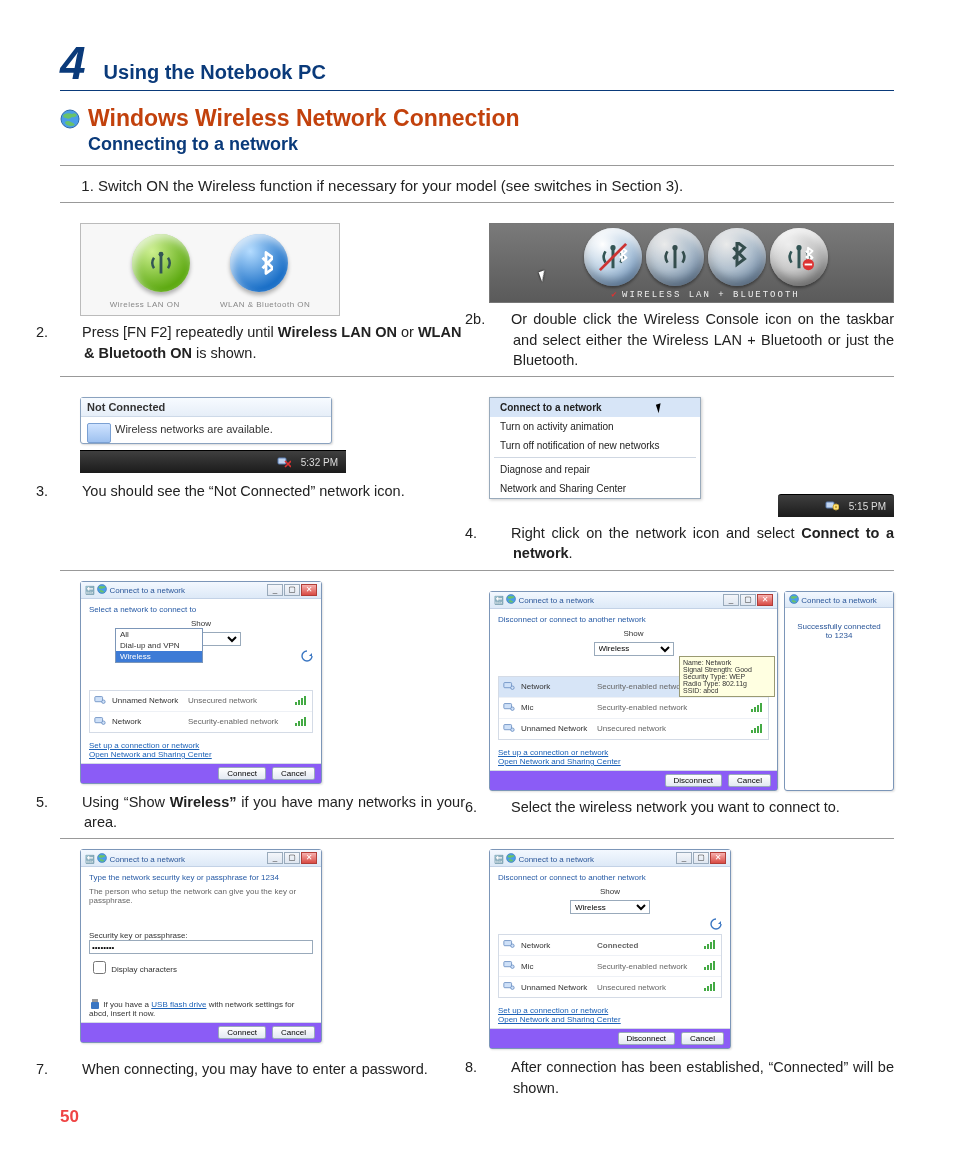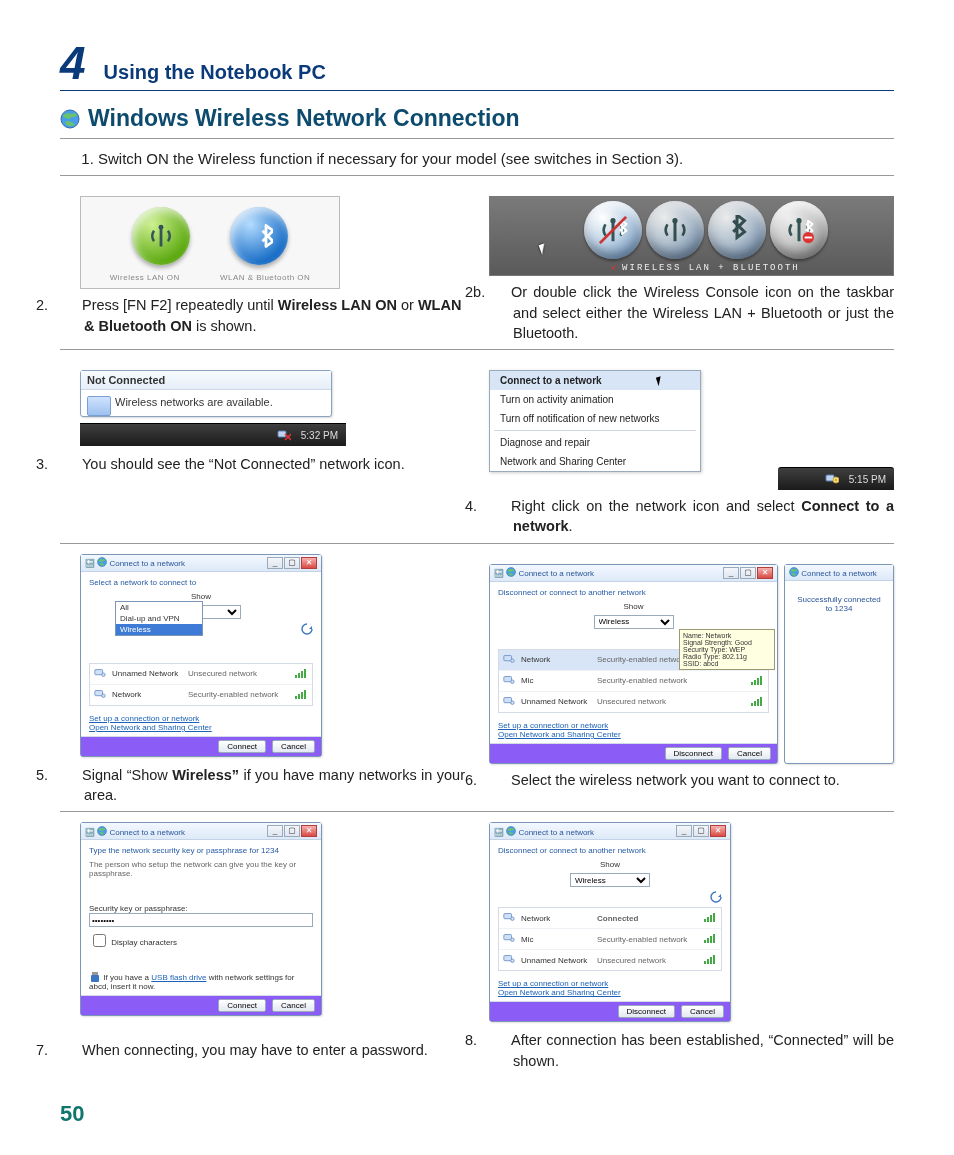--- a/index.html
+++ b/index.html
@@ -44,7 +44,7 @@
   .section-title {
     font-size: 23px;
     font-weight: bold;
-    color: #0c4a6e;
+    color: #c2410c;
   }
   .section-sub {
     font-size: 18px;

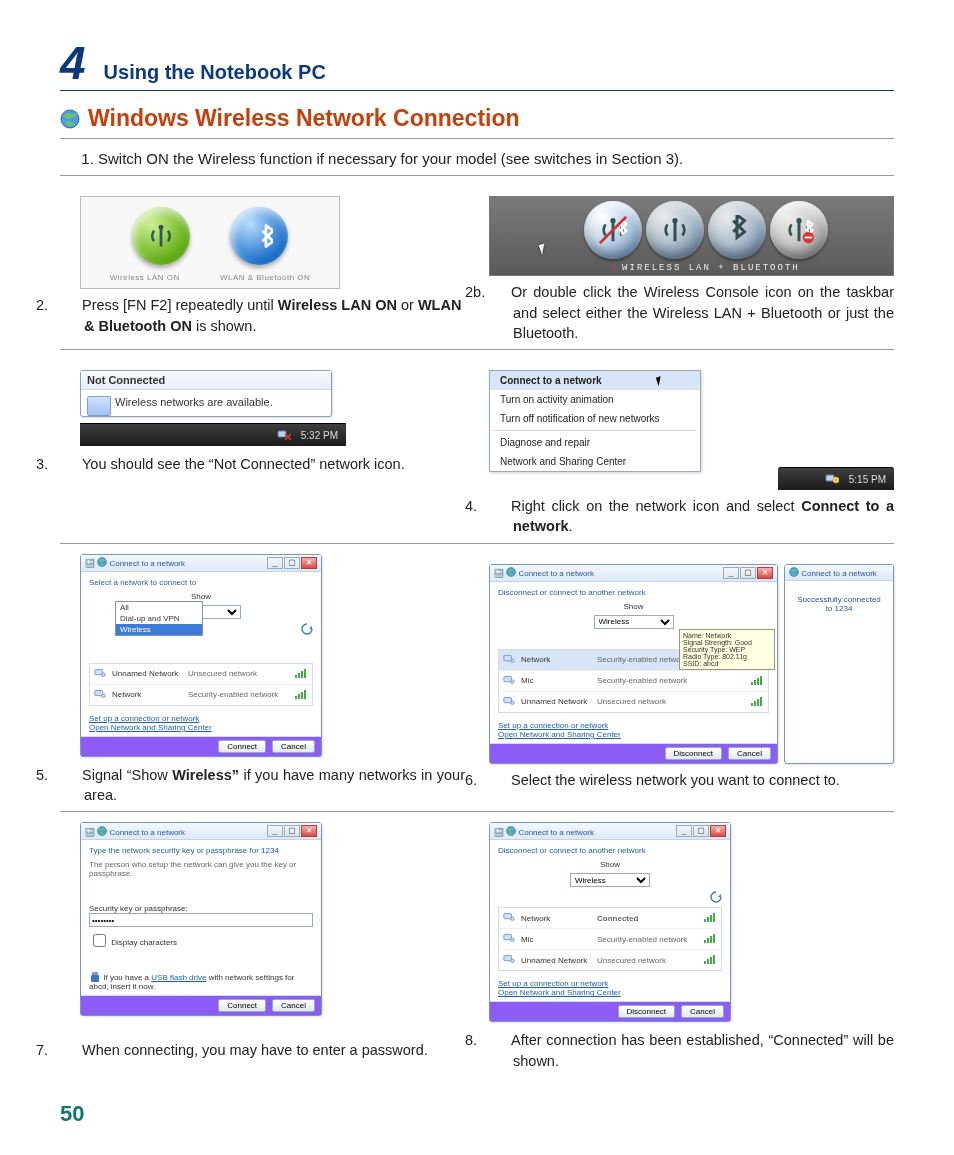--- a/index.html
+++ b/index.html
@@ -307,6 +307,7 @@
     </span>
     <span class="section-title">Windows Wireless Network Connection</span>
   </div>
+  <div class="section-sub">Connecting to a network</div>
 
   <hr class="hr-gray">
   <ol class="steps">

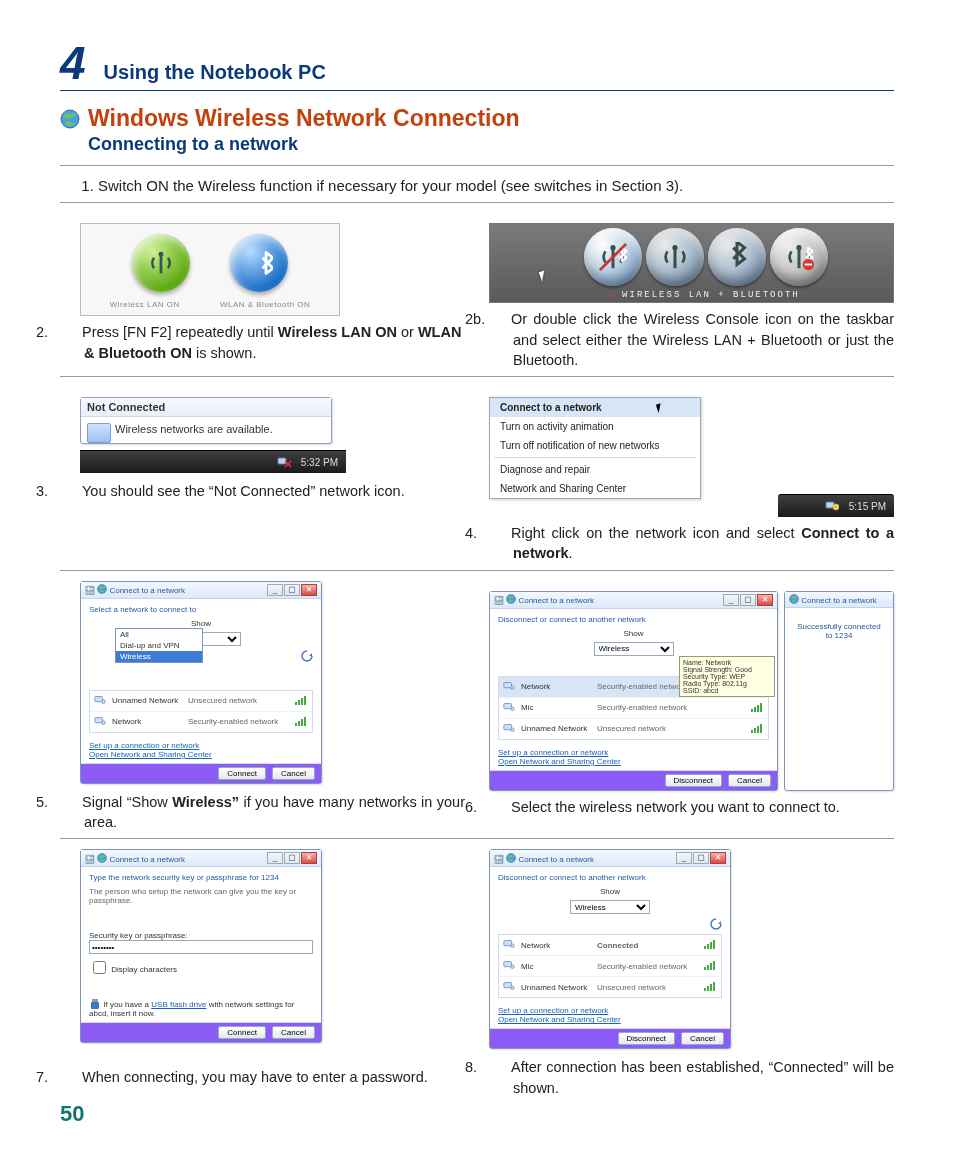--- a/index.html
+++ b/index.html
@@ -493,7 +493,7 @@
         </div>
       </div>
       <div class="step-text step-justify" style="margin-top:8px">
-        <span class="num">5.</span><span>Signal “Show </span><b>Wireless”</b><span> if you have many networks in your area.</span>
+        <span class="num">5.</span><span>Using “Show </span><b>Wireless”</b><span> if you have many networks in your area.</span>
       </div>
     </div>
 

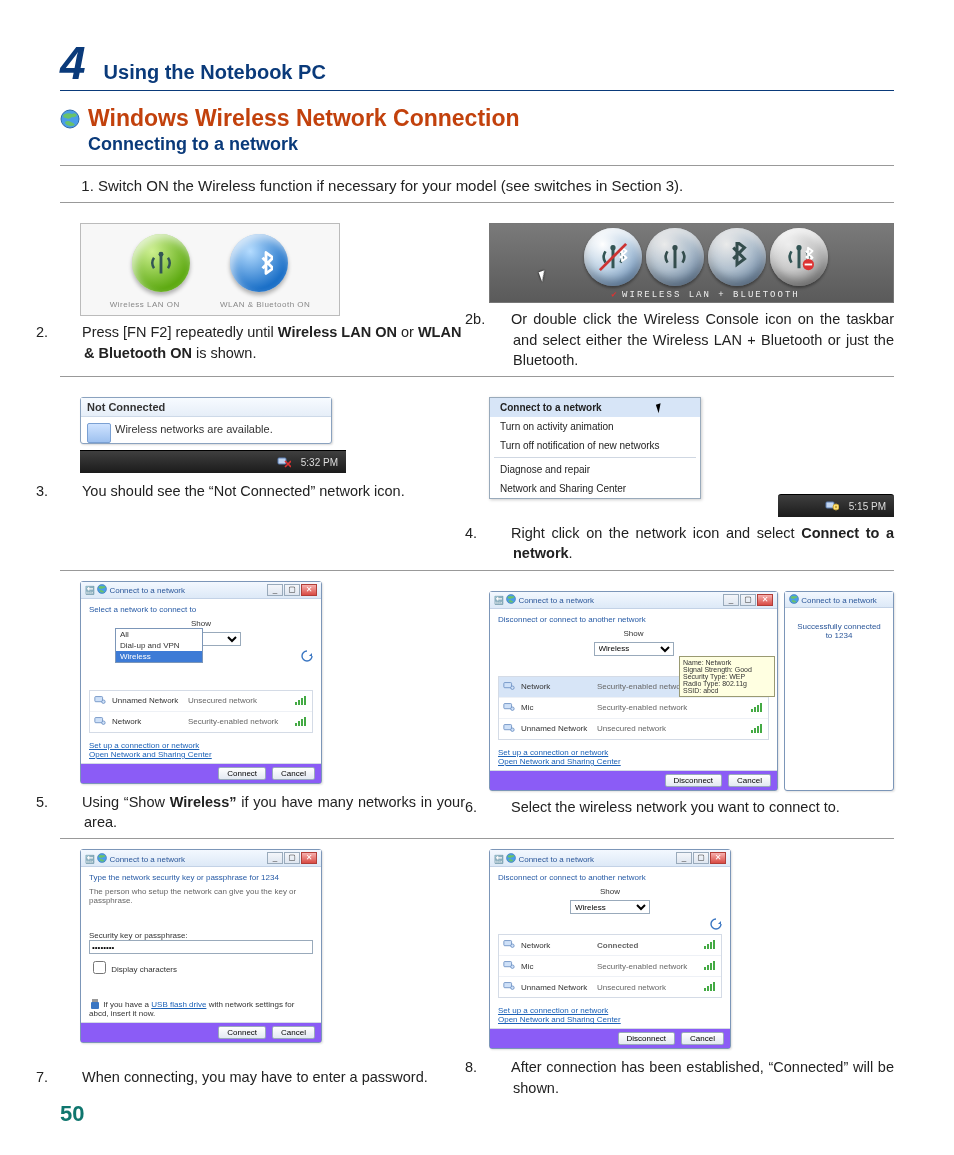--- a/index.html
+++ b/index.html
@@ -610,7 +610,7 @@
           <button>Cancel</button>
         </div>
       </div>
-      <div class="step-text step-justify" style="margin-top:24px">
+      <div class="step-text step-justify" style="margin-top:16px">
         <span class="num">7.</span><span>When connecting, you may have to enter a password.</span>
       </div>
     </div>

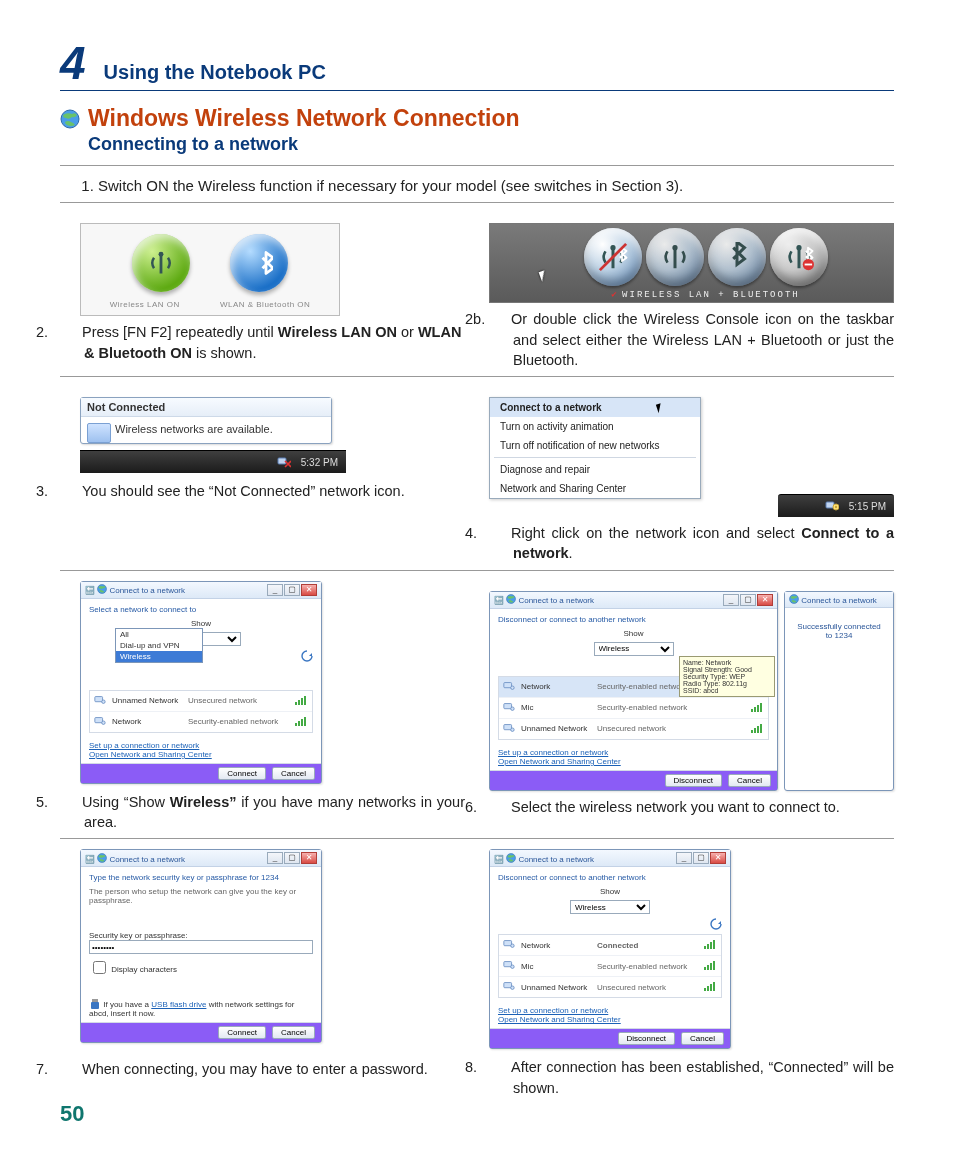--- a/index.html
+++ b/index.html
@@ -78,9 +78,9 @@
     position: absolute;
     left: 60px;
     bottom: 28px;
-    font-size: 22px;
+    font-size: 17px;
     font-weight: bold;
-    color: #0f766e;
+    color: #ef4444;
   }
 
   

